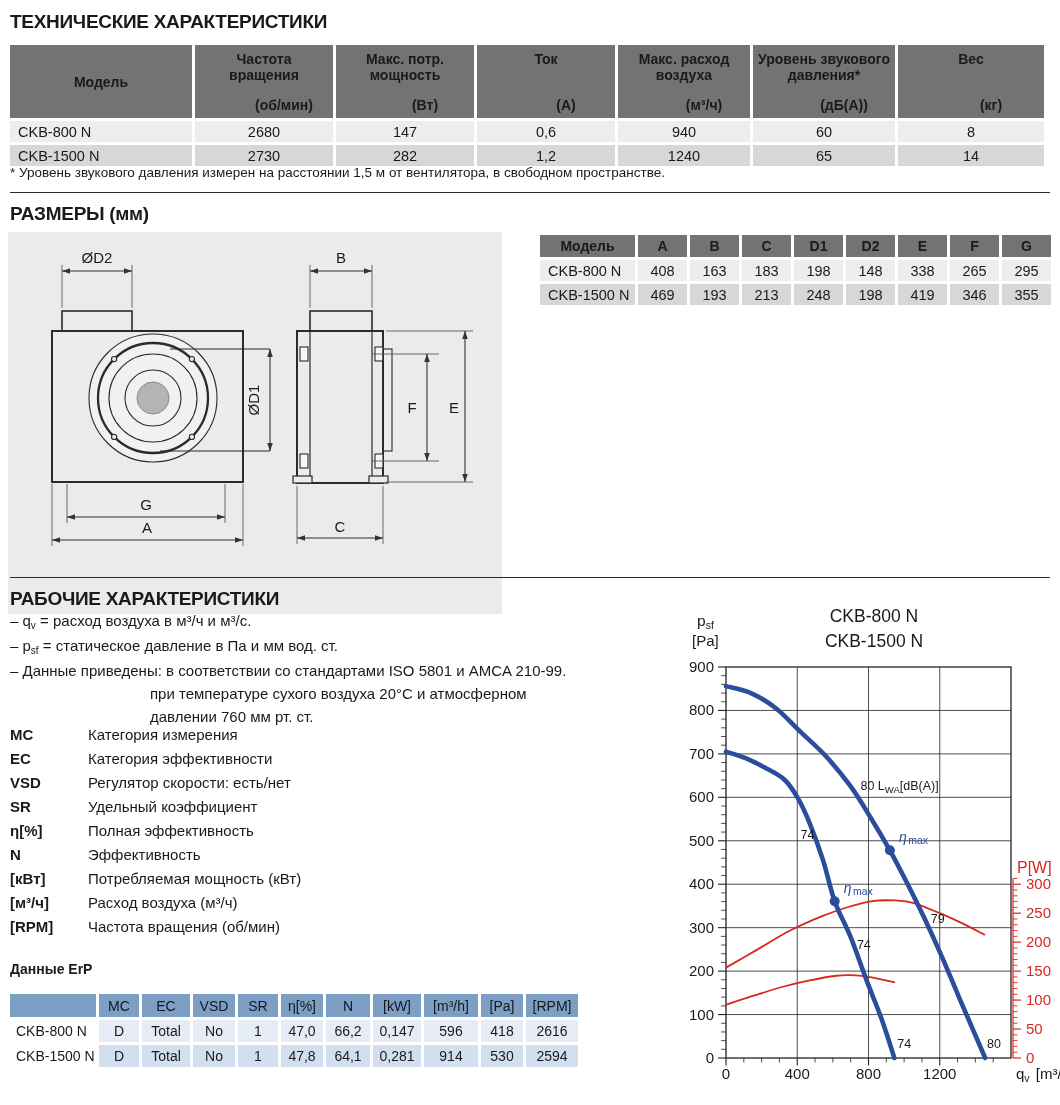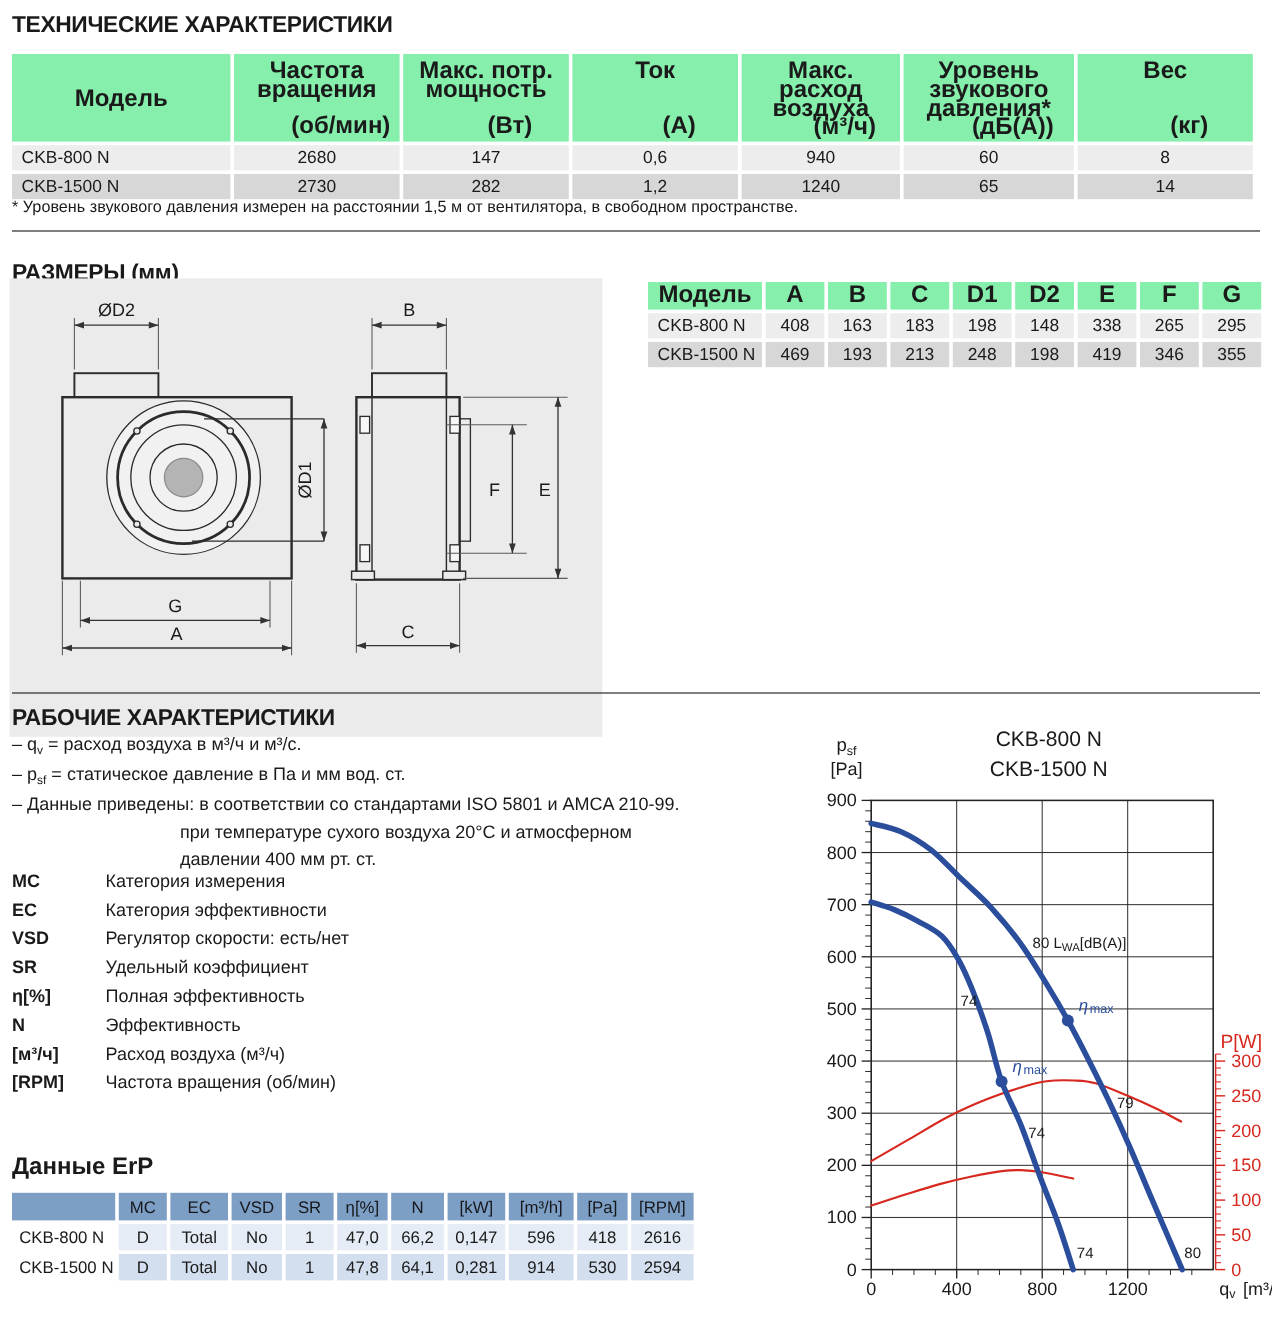--- a/index.html
+++ b/index.html
@@ -8,7 +8,7 @@
   .sec-title{position:absolute;left:10px;font-size:19px;font-weight:bold;letter-spacing:-0.3px;white-space:nowrap;}
   .rule{position:absolute;left:10px;width:1040px;height:1px;background:#2a2a2a;}
   table.gt{position:absolute;border-collapse:separate;border-spacing:3px;table-layout:fixed;}
-  .gt th{background:#86efac;font-weight:bold;font-size:20px;padding:0;vertical-align:middle;}
+  .gt th{background:#737373;font-weight:bold;font-size:14px;padding:0;vertical-align:middle;}
   .tech th .hwrap{height:62px;display:flex;flex-direction:column;justify-content:space-between;align-items:center;padding:6px 2px 5px;}
   .tech th .hwrap.center{justify-content:center;}
   .hname{white-space:pre-line;line-height:16px;text-align:center;}

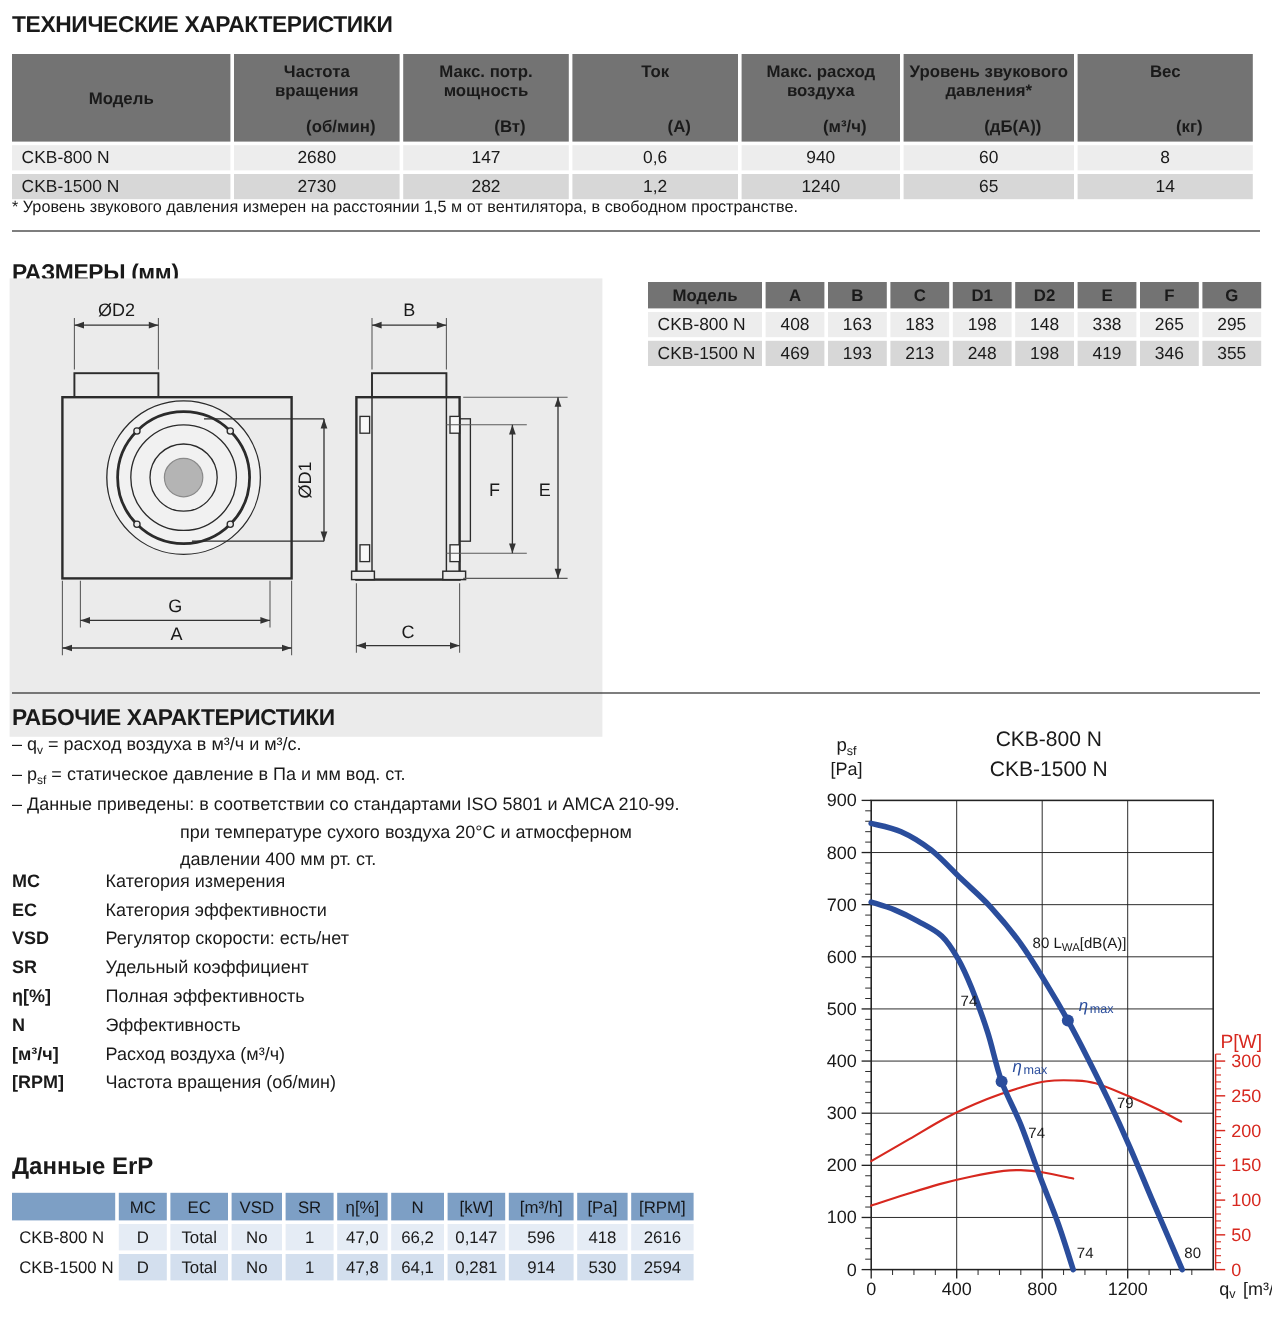--- a/index.html
+++ b/index.html
@@ -123,7 +123,7 @@
   <div class="footnote">* Уровень звукового давления измерен на расстоянии 1,5 м от вентилятора, в свободном пространстве.</div>
   <div class="rule" style="top:192px"></div>
 
-  <div class="sec-title" style="top:217px">РАЗМЕРЫ (мм)</div>
+  <div class="sec-title" style="top:203px">РАЗМЕРЫ (мм)</div>
   <div class="panel">
     <svg id="drawing-svg" viewBox="0 0 494 330" width="494" height="330">
         <g>

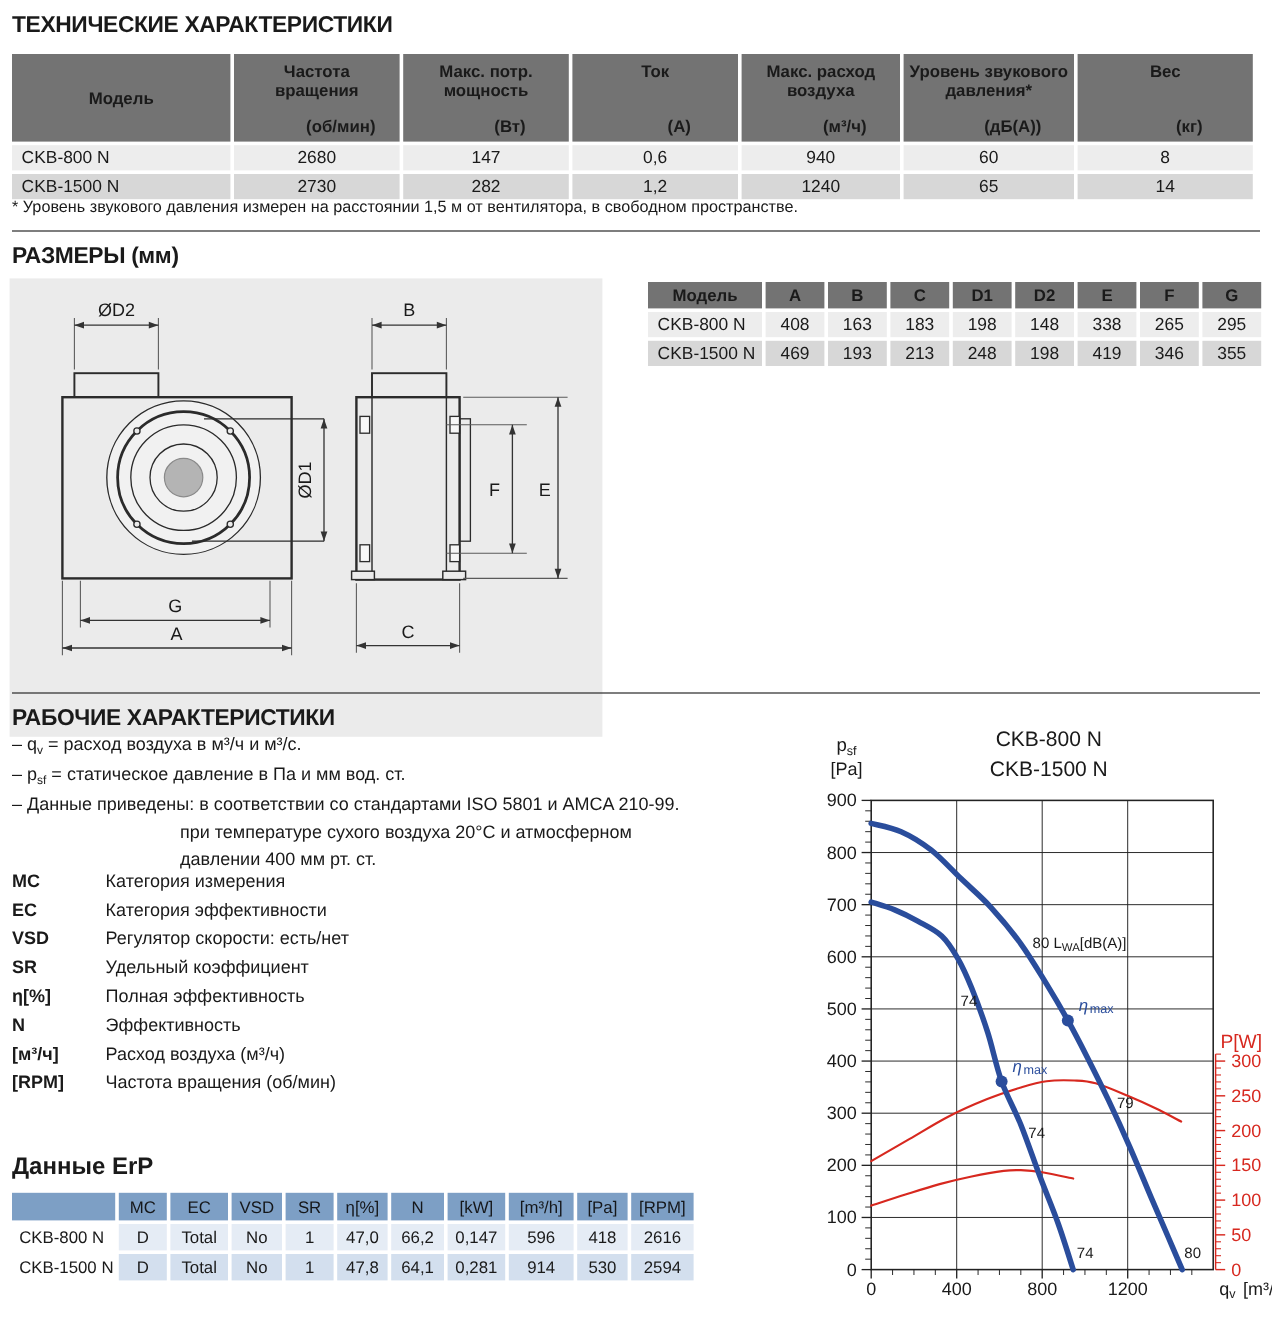--- a/index.html
+++ b/index.html
@@ -258,7 +258,7 @@
       <div class="bullet"><span>– p</span><span class="sb">sf</span><span> = статическое давление в Па и мм вод. ст.</span></div>
       <div class="bullet"><span>– Данные приведены: в соответствии со стандартами ISO 5801 и AMCA 210-99.</span></div>
       <div class="bullet indent"><span>при температуре сухого воздуха 20°C и атмосферном</span></div>
-      <div class="bullet indent"><span>давлении 400 мм рт. ст.</span></div>
+      <div class="bullet indent"><span>давлении 760 мм рт. ст.</span></div>
     </div>
   <div class="legend" id="legend">
       <div class="leg-row">

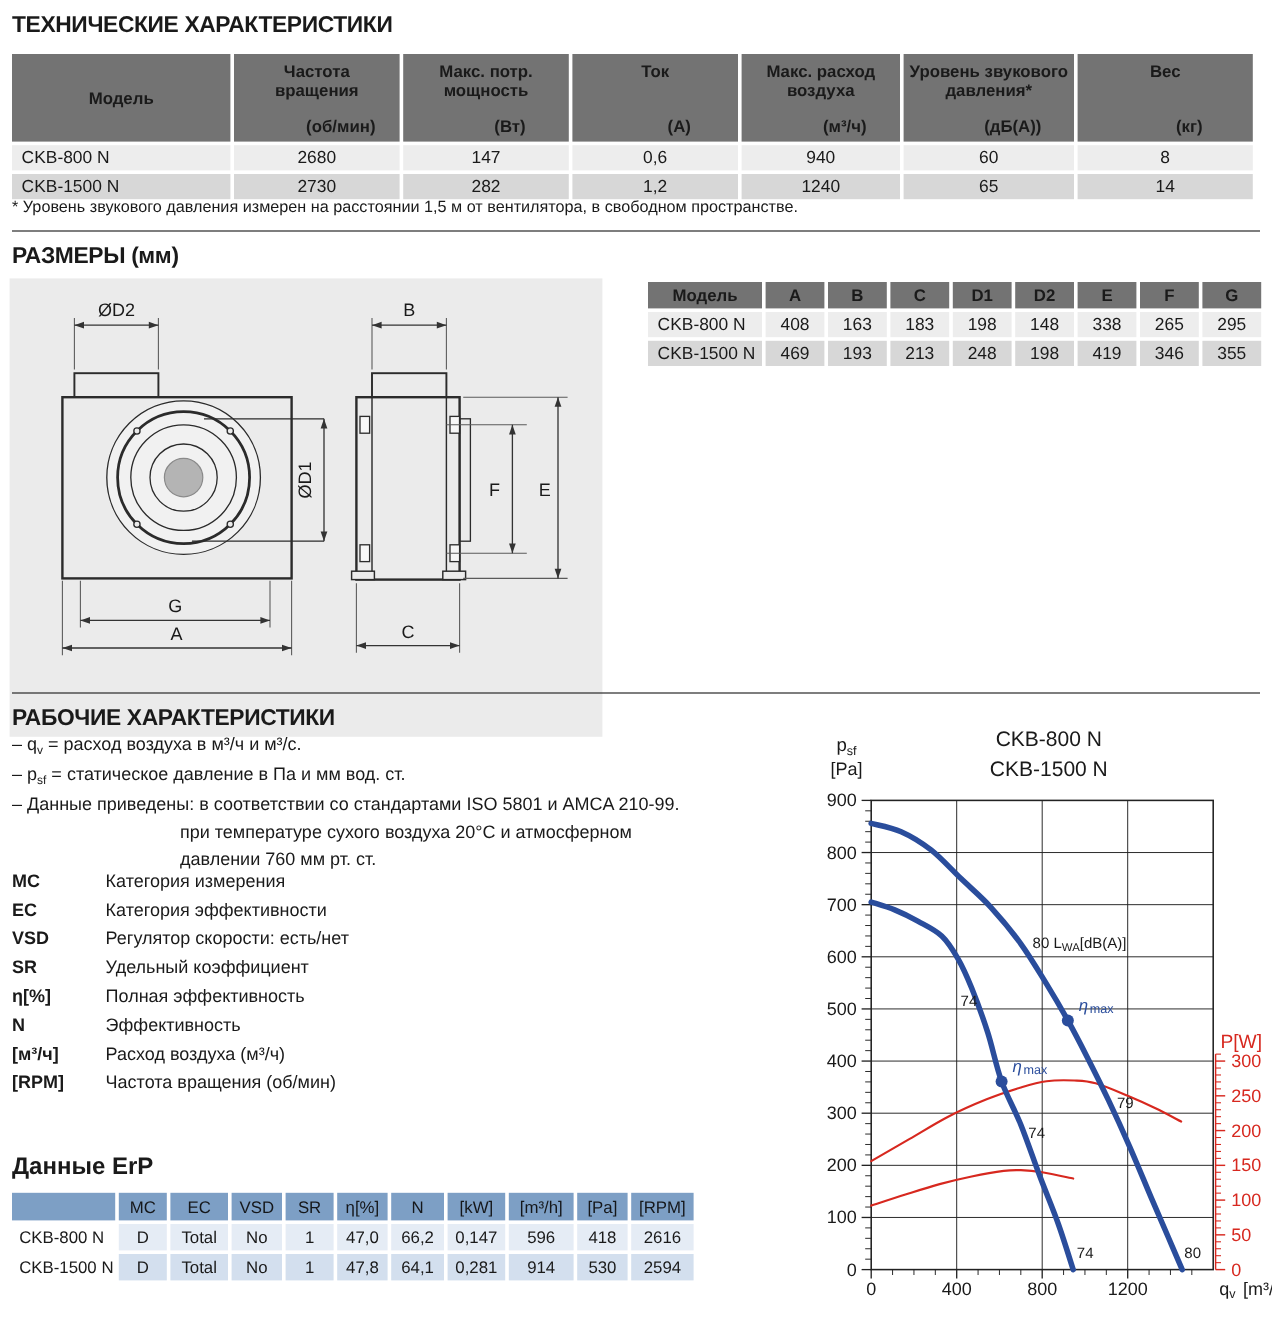--- a/index.html
+++ b/index.html
@@ -284,6 +284,10 @@
       <div class="leg-row">
         <div class="leg-term">N</div>
         <div class="leg-def">Эффективность</div>
+      </div>
+      <div class="leg-row">
+        <div class="leg-term">[кВт]</div>
+        <div class="leg-def">Потребляемая мощность (кВт)</div>
       </div>
       <div class="leg-row">
         <div class="leg-term">[м³/ч]</div>

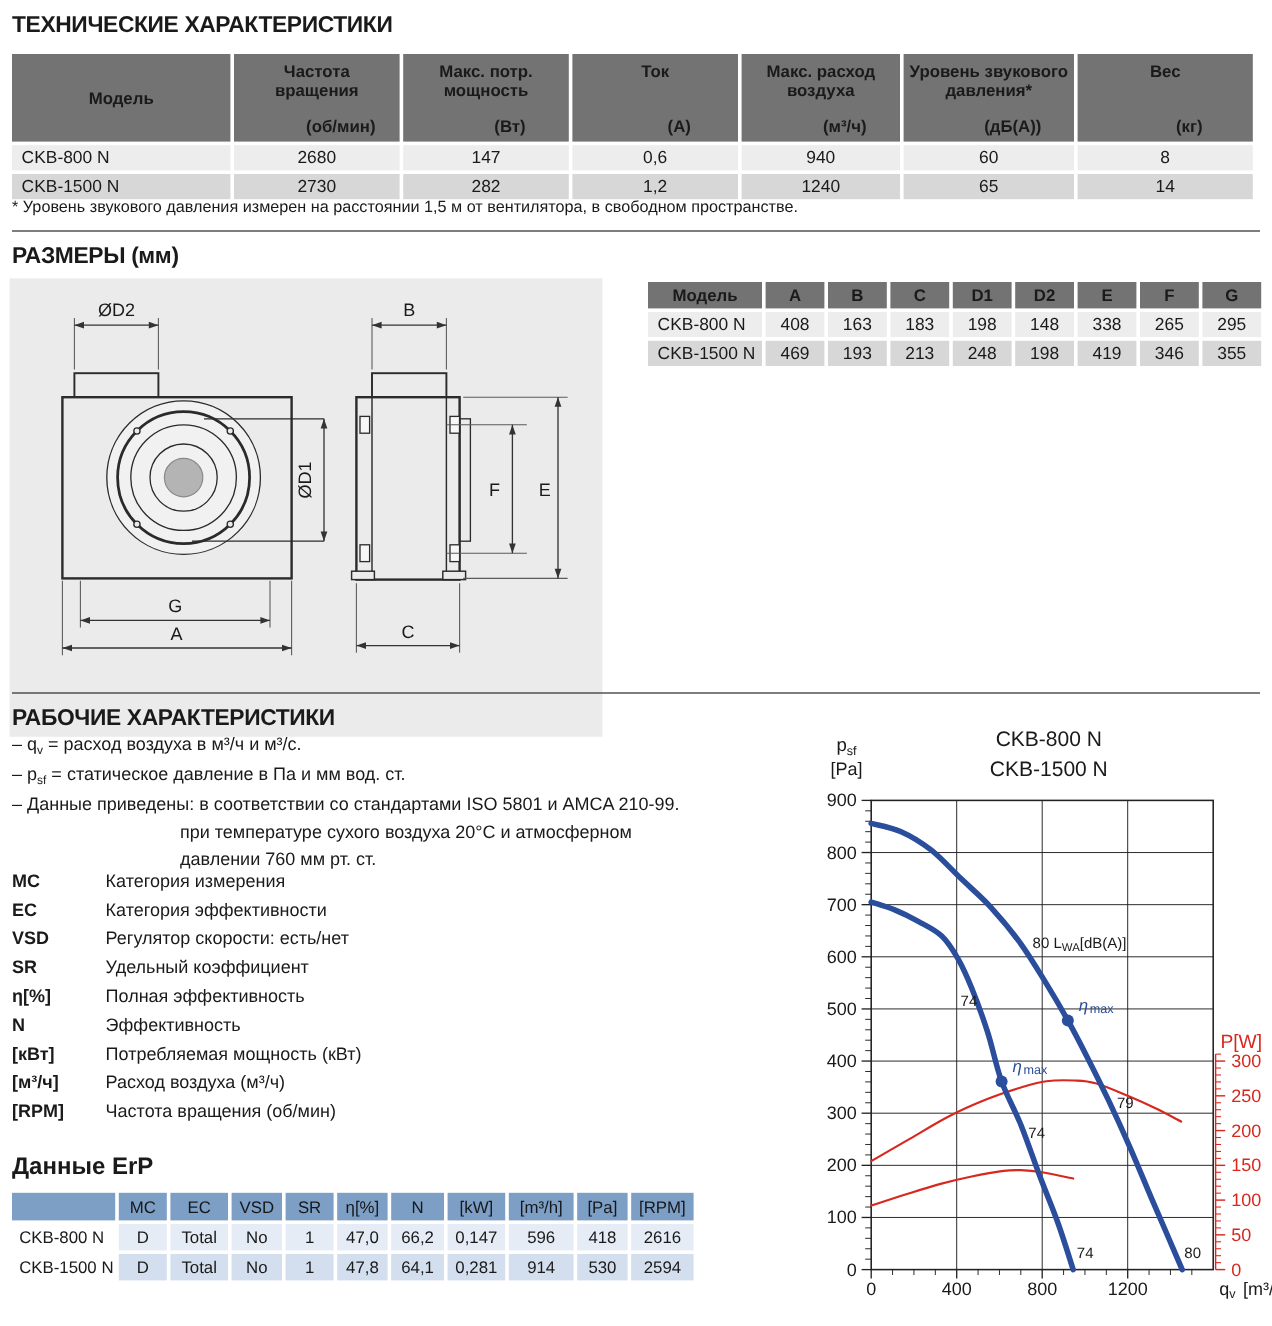--- a/index.html
+++ b/index.html
@@ -32,7 +32,7 @@
   .legend{position:absolute;left:10px;top:726px;font-size:15px;}
   .leg-row{height:24px;display:flex;align-items:baseline;}
   .leg-term{width:78px;font-weight:bold;flex:0 0 78px;}
-  .erp-title{position:absolute;left:10px;top:961px;font-size:20px;font-weight:bold;}
+  .erp-title{position:absolute;left:10px;top:961px;font-size:14px;font-weight:bold;}
   .chart{position:absolute;left:640px;top:600px;width:420px;height:505px;}
 </style>
 </head>

